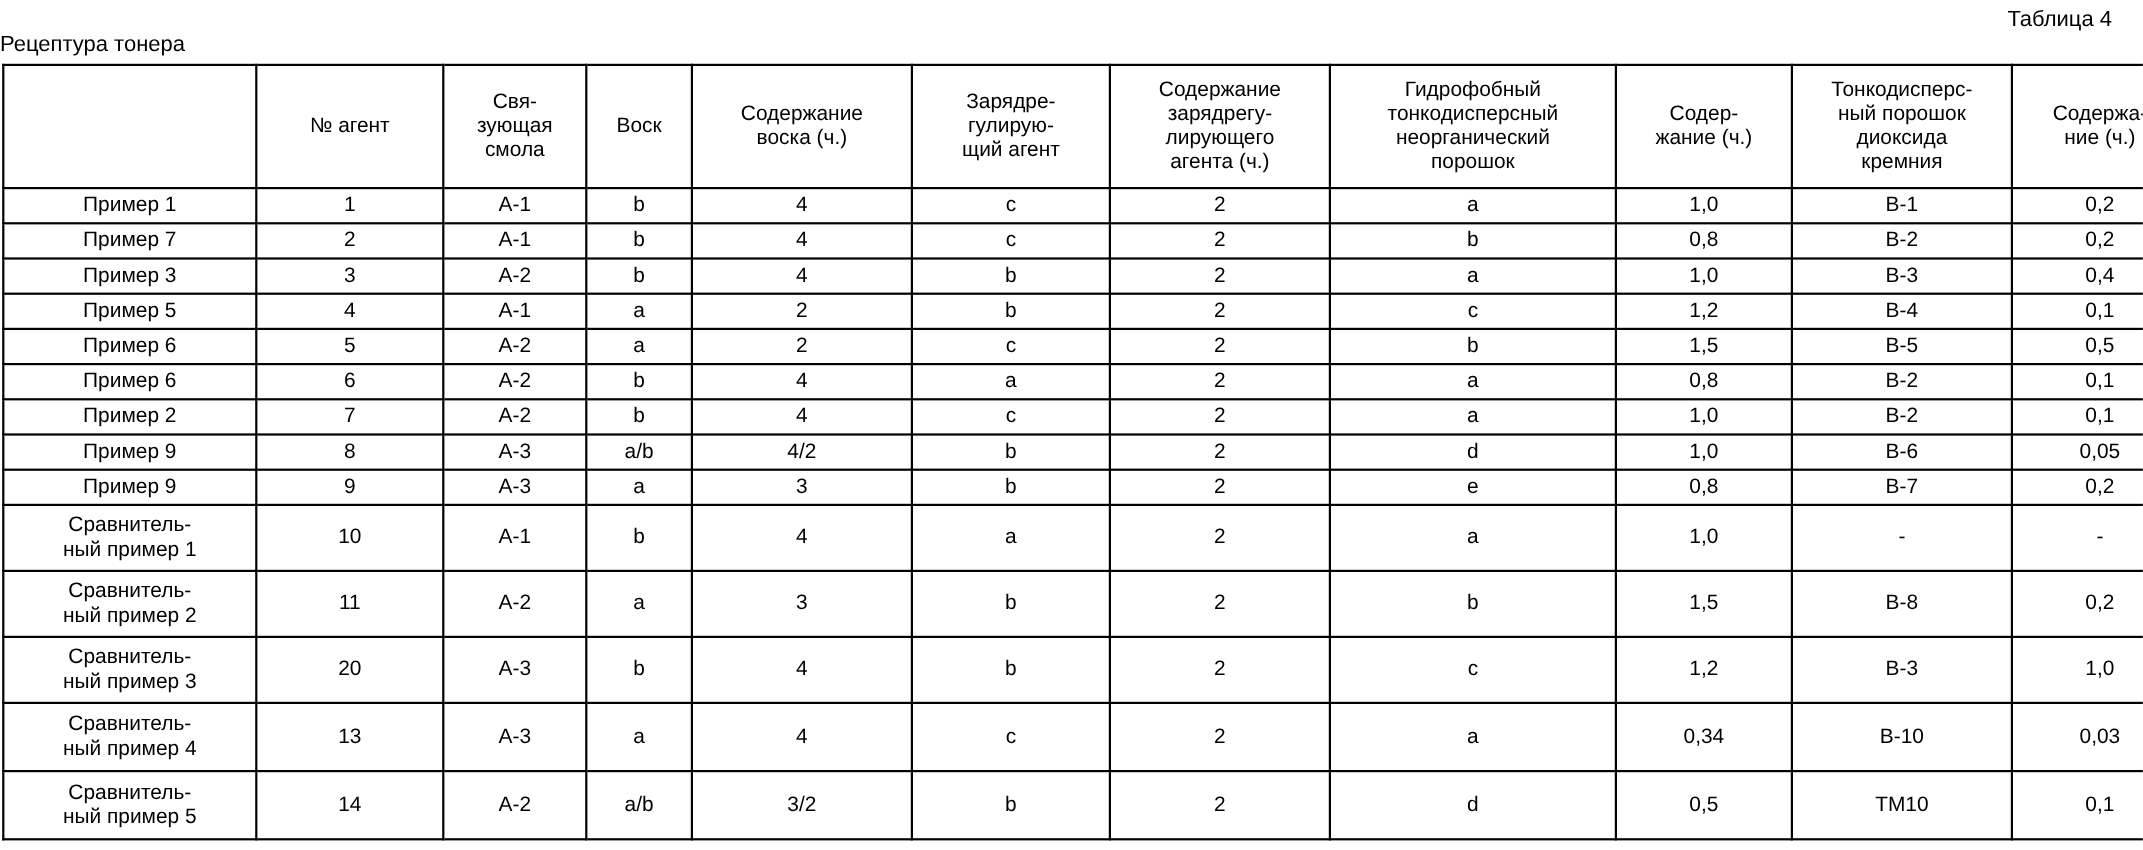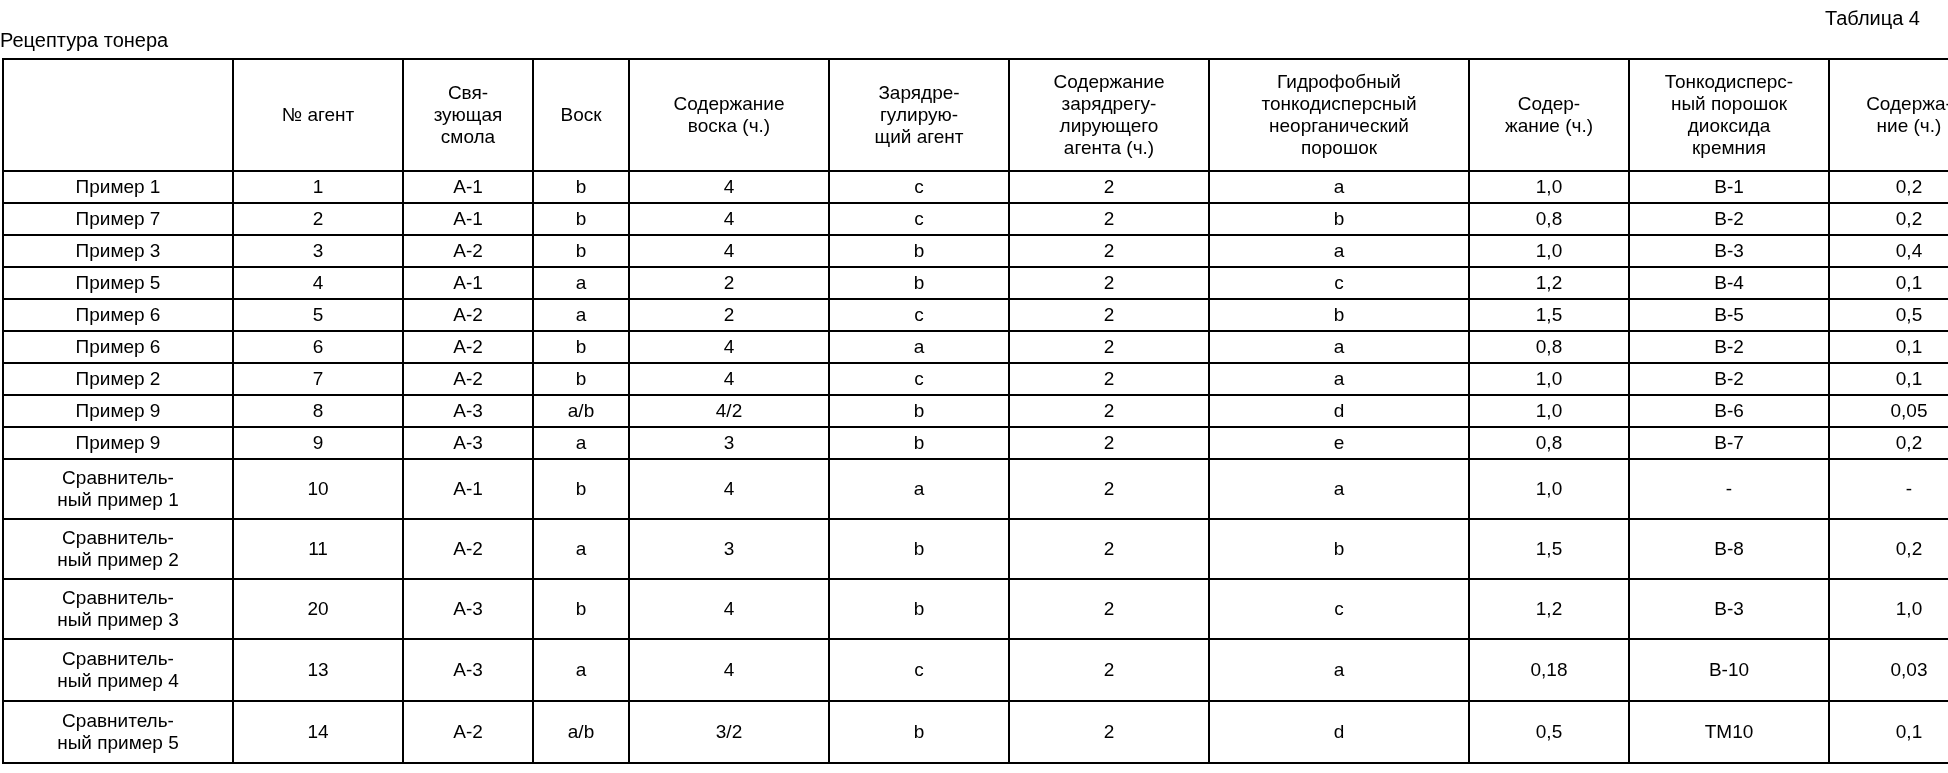--- a/index.html
+++ b/index.html
@@ -286,7 +286,7 @@
           <td>c</td>
           <td>2</td>
           <td>a</td>
-          <td>0,18</td>
+          <td>0,34</td>
           <td>B-10</td>
           <td>0,03</td>
         </tr>

